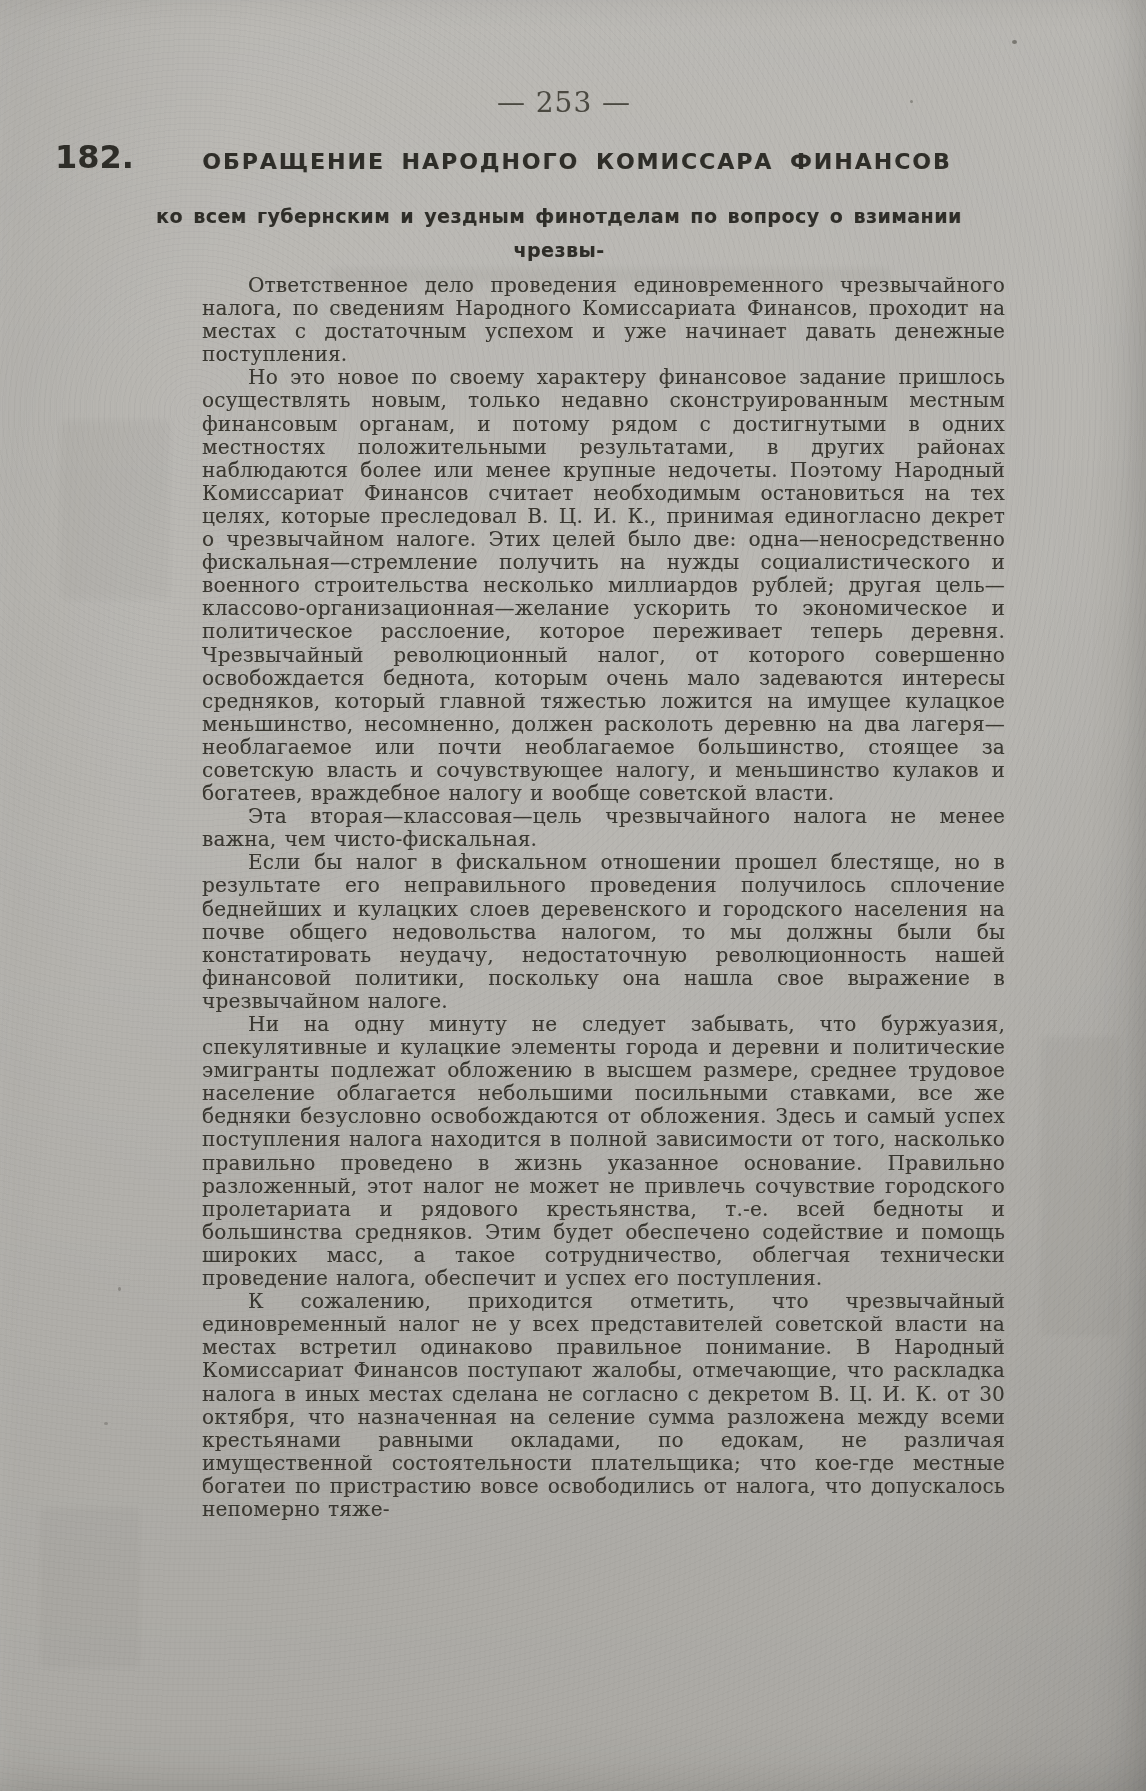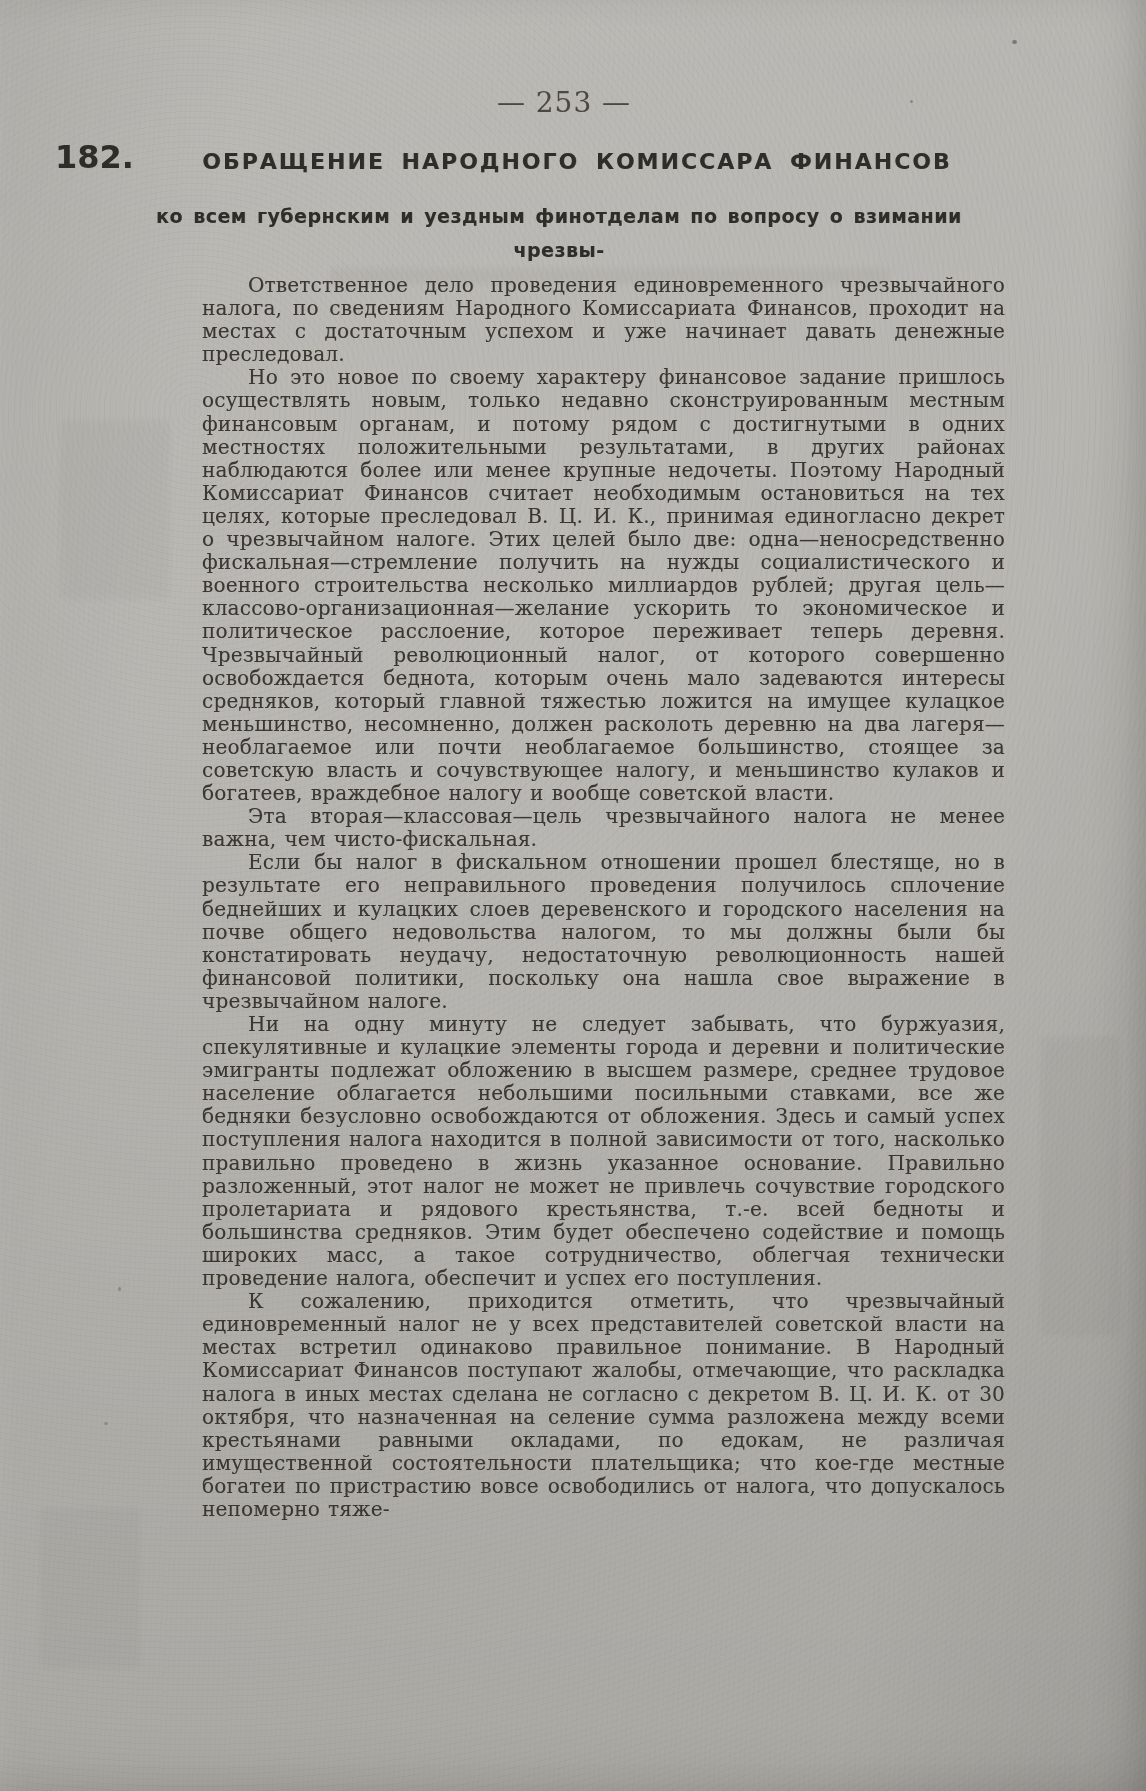--- a/index.html
+++ b/index.html
@@ -98,7 +98,7 @@
   </div>
 
   <div class="doc-body">
-      <p>Ответственное дело проведения единовременного чрезвычайного налога, по сведениям Народного Комиссариата Финансов, проходит на местах с достаточным успехом и уже начинает давать денежные преследовал.</p>
+      <p>Ответственное дело проведения единовременного чрезвычайного налога, по сведениям Народного Комиссариата Финансов, проходит на местах с достаточным успехом и уже начинает давать денежные поступления.</p>
       <p>Но это новое по своему характеру финансовое задание пришлось осуществлять новым, только недавно сконструированным местным финансовым органам, и потому рядом с достигнутыми в одних местностях положительными результатами, в других районах наблюдаются более или менее крупные недочеты. Поэтому Народный Комиссариат Финансов считает необходимым остановиться на тех целях, которые преследовал В. Ц. И. К., принимая единогласно декрет о чрезвычайном налоге. Этих целей было две: одна—неносредственно фискальная—стремление получить на нужды социалистического и военного строительства несколько миллиардов рублей; другая цель—классово-организационная—желание ускорить то экономическое и политическое расслоение, которое переживает теперь деревня. Чрезвычайный революционный налог, от которого совершенно освобождается беднота, которым очень мало задеваются интересы средняков, который главной тяжестью ложится на имущее кулацкое меньшинство, несомненно, должен расколоть деревню на два лагеря—необлагаемое или почти необлагаемое большинство, стоящее за советскую власть и сочувствующее налогу, и меньшинство кулаков и богатеев, враждебное налогу и вообще советской власти.</p>
       <p>Эта вторая—классовая—цель чрезвычайного налога не менее важна, чем чисто-фискальная.</p>
       <p>Если бы налог в фискальном отношении прошел блестяще, но в результате его неправильного проведения получилось сплочение беднейших и кулацких слоев деревенского и городского населения на почве общего недовольства налогом, то мы должны были бы констатировать неудачу, недостаточную революционность нашей финансовой политики, поскольку она нашла свое выражение в чрезвычайном налоге.</p>

